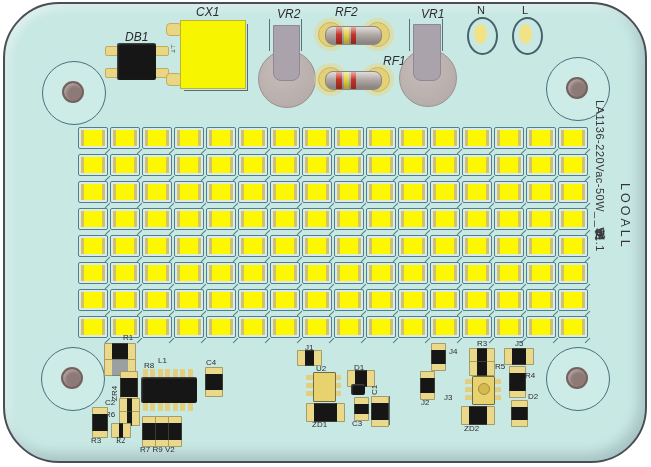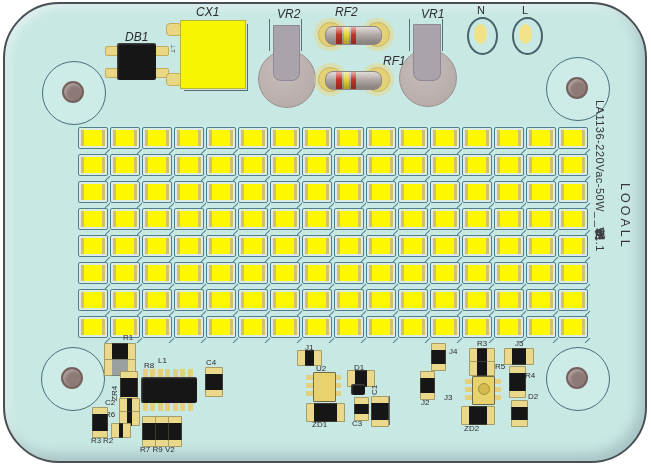--- a/index.html
+++ b/index.html
@@ -263,7 +263,7 @@
   <div class="smd-v" style="left:92px;top:407px;width:14px;height:29px;"></div>
   <div class="lbl" style="left:91px;top:436px;">R3</div>
   <div class="smd-h" style="left:111px;top:423px;width:18px;height:13px;"></div>
-  <div class="lbl" style="left:103px;top:436px;">R2</div>
+  <div class="lbl" style="left:116px;top:436px;font-family:Liberation Serif, serif;">R2</div>
   <div class="smd-v" style="left:142px;top:416px;width:12px;height:29px;"></div>
   <div class="smd-v" style="left:155px;top:416px;width:12px;height:29px;"></div>
   <div class="smd-v" style="left:168px;top:416px;width:12px;height:29px;"></div>

